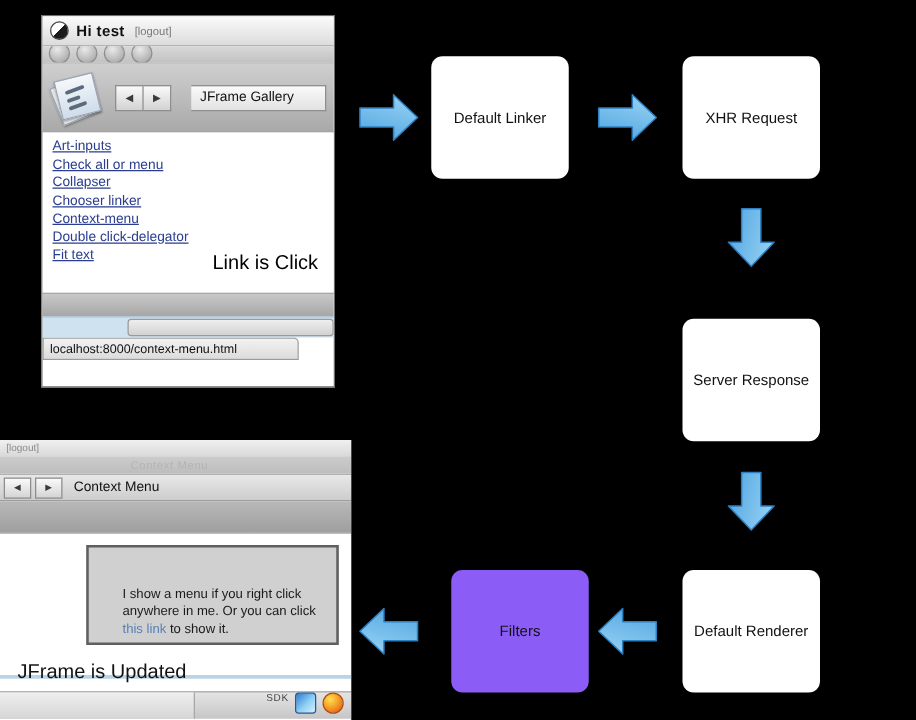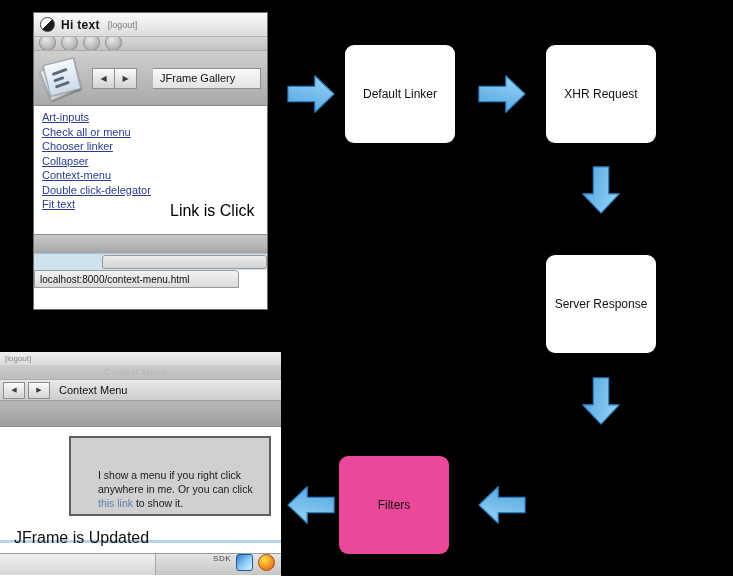--- a/index.html
+++ b/index.html
@@ -123,7 +123,7 @@
 
   <div class="titlebar">
     <span class="logo-dot"></span>
-    <span class="title-hi">Hi text</span>
+    <span class="title-hi">Hi test</span>
     <span class="title-logout">[logout]</span>
   </div>
 

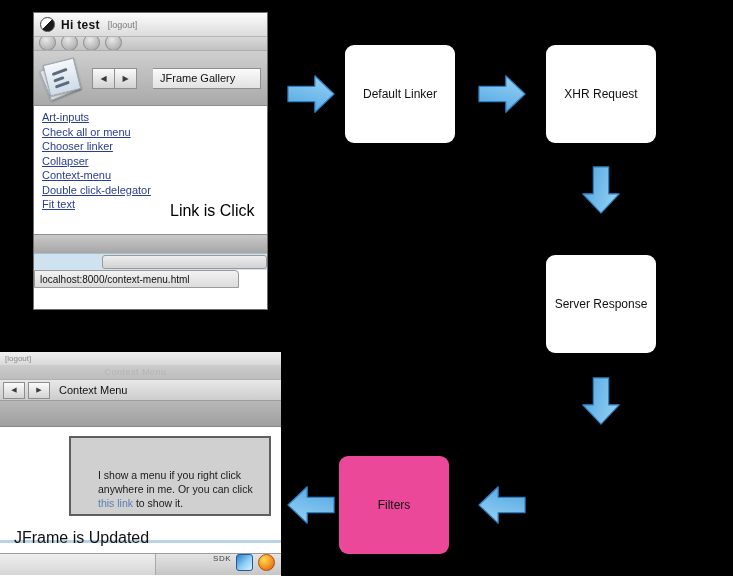--- a/index.html
+++ b/index.html
@@ -153,8 +153,8 @@
   <div class="content">
     <a class="lnk" href="#">Art-inputs</a>
     <a class="lnk" href="#">Check all or menu</a>
+    <a class="lnk" href="#">Collapser</a>
     <a class="lnk" href="#">Chooser linker</a>
-    <a class="lnk" href="#">Collapser</a>
     <a class="lnk active" href="#">Context-menu</a>
     <a class="lnk" href="#">Double click-delegator</a>
     <a class="lnk" href="#">Fit text</a>

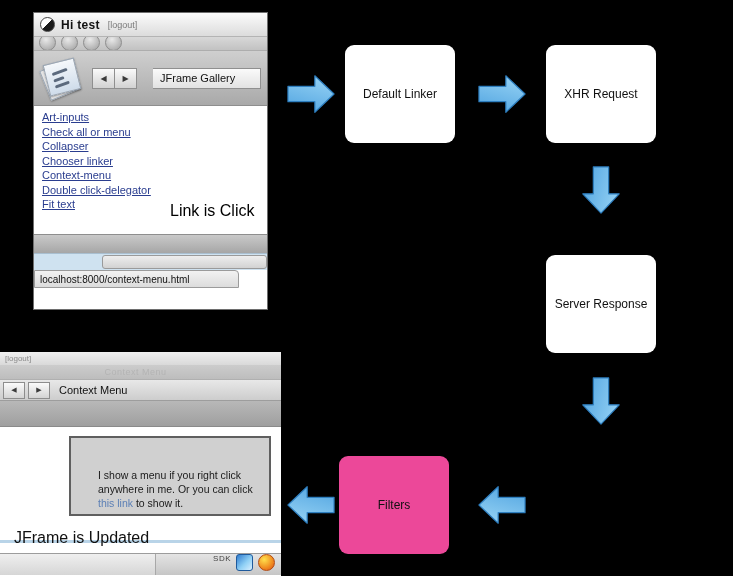--- a/index.html
+++ b/index.html
@@ -217,7 +217,7 @@
     <div class="fbox" style="left: 546px; top: 255px; width: 110px; height: 98px; background: rgb(255, 255, 255);">
       <span>Server Response</span>
     </div>
-    <div class="fbox" style="left: 339px; top: 456px; width: 110px; height: 98px; background: #ec4899;">
+    <div class="fbox" style="left: 361px; top: 456px; width: 110px; height: 98px; background: #8b5cf6;">
       <span>Filters</span>
     </div>
     <div class="arrow" style="left: 287px; top: 72px; width: 48px; height: 44px;">

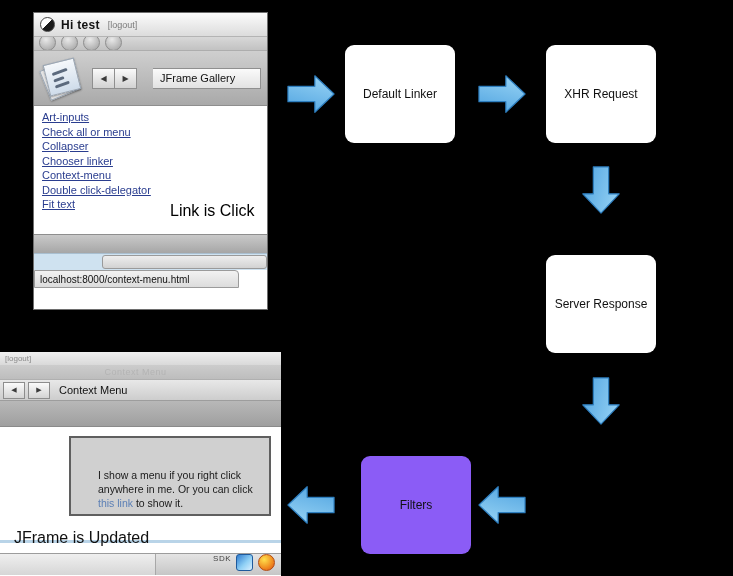--- a/index.html
+++ b/index.html
@@ -217,6 +217,9 @@
     <div class="fbox" style="left: 546px; top: 255px; width: 110px; height: 98px; background: rgb(255, 255, 255);">
       <span>Server Response</span>
     </div>
+    <div class="fbox" style="left: 546px; top: 456px; width: 110px; height: 98px; background: rgb(255, 255, 255);">
+      <span>Default Renderer</span>
+    </div>
     <div class="fbox" style="left: 361px; top: 456px; width: 110px; height: 98px; background: #8b5cf6;">
       <span>Filters</span>
     </div>

